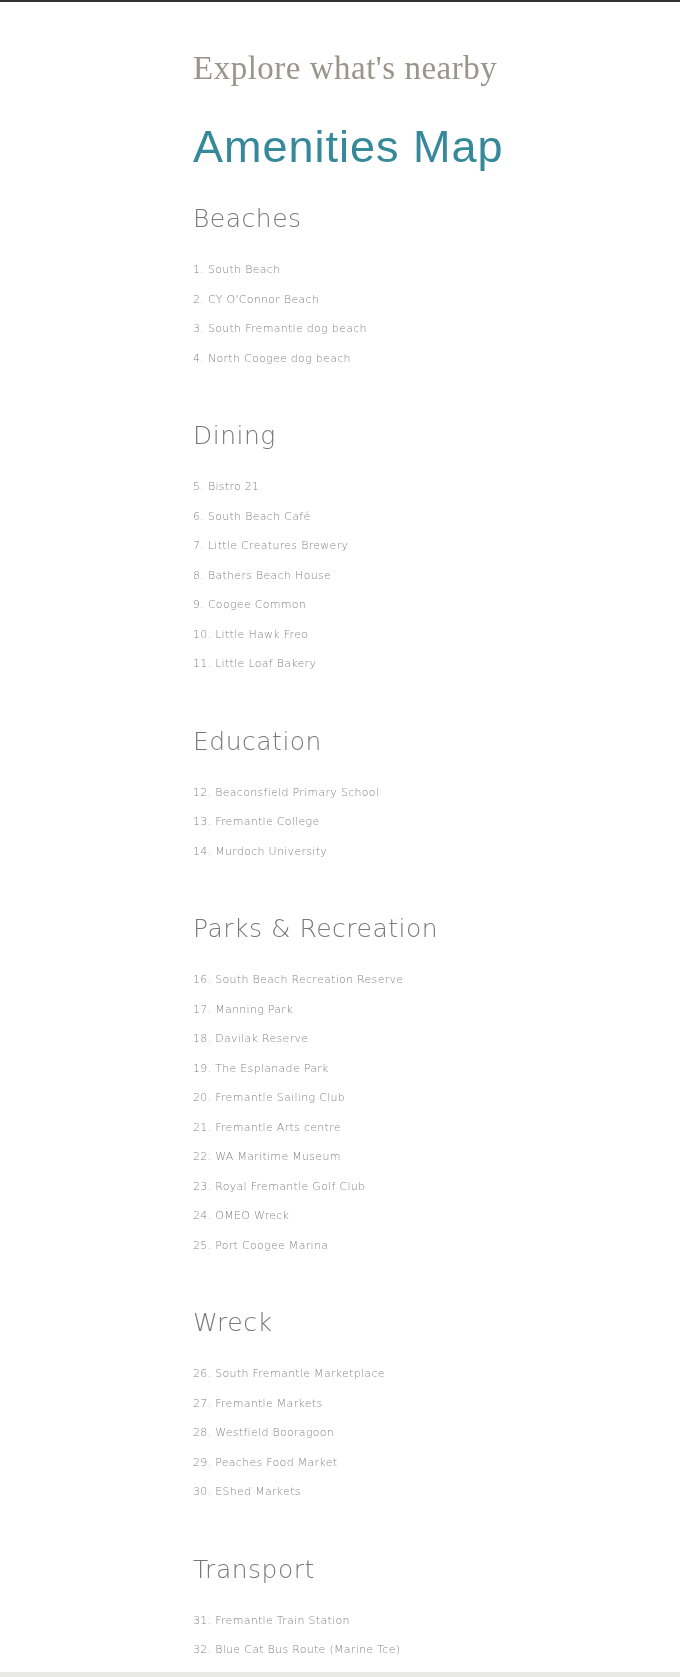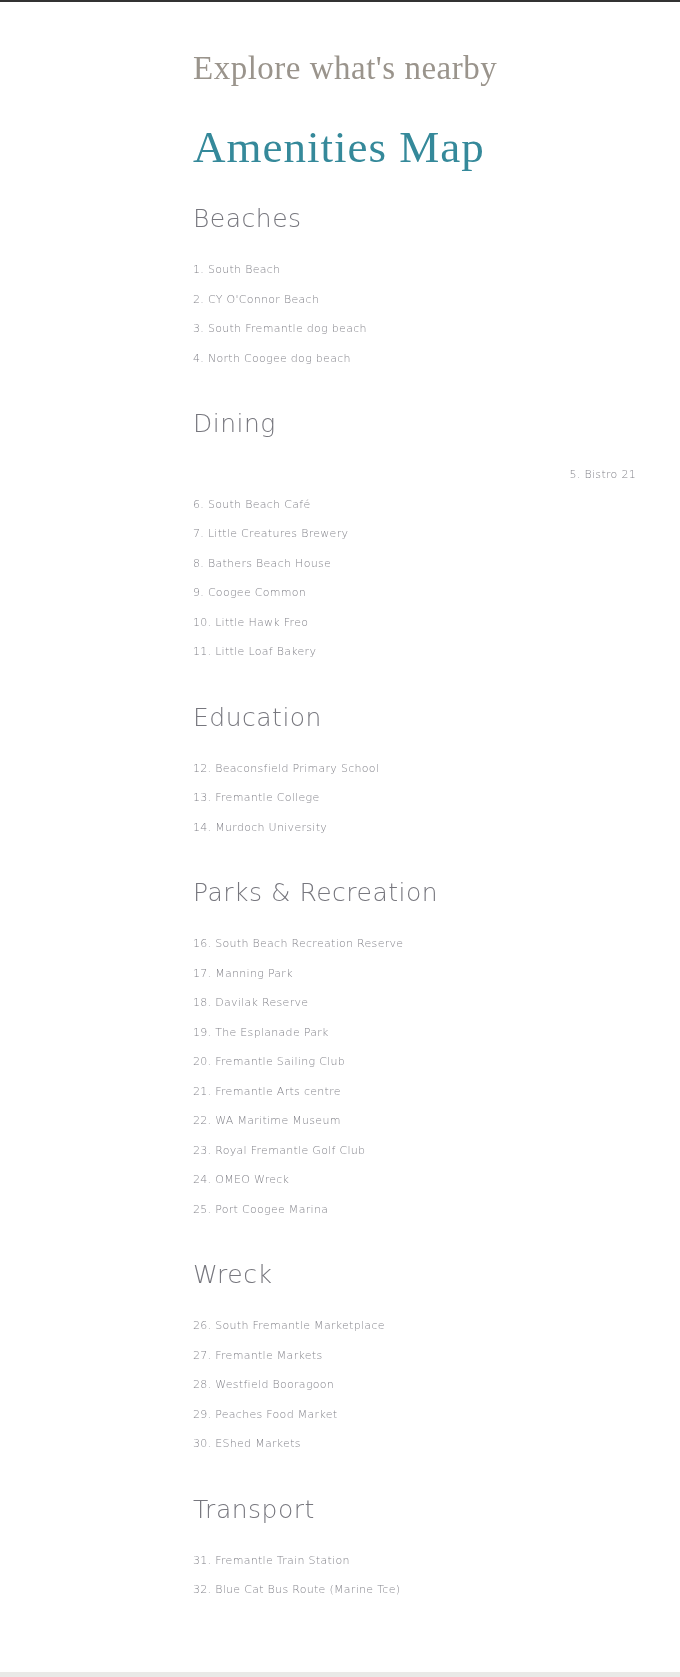--- a/index.html
+++ b/index.html
@@ -42,7 +42,7 @@
     margin: 0;
   }
   .page-title {
-    font-family: Liberation Serif, serif;
+    font-family: Liberation Sans, sans-serif;
     font-weight: 300;
     font-size: 45px;
     line-height: 62px;

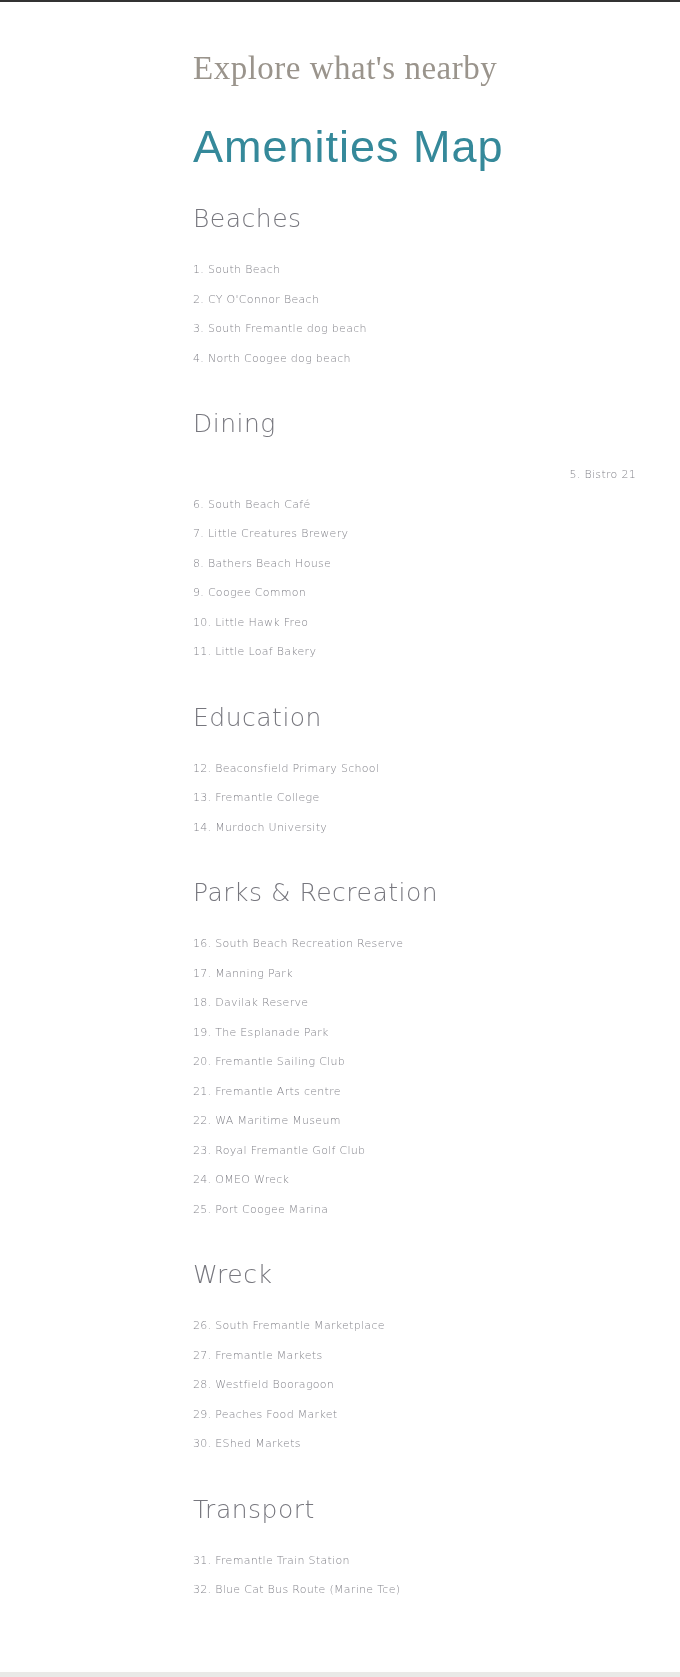--- a/index.html
+++ b/index.html
@@ -51,7 +51,7 @@
     margin: 26px 0 0 0;
   }
   .sections section {
-    margin-top: 34px;
+    margin-top: 46px;
   }
   .sections section:first-child {
     margin-top: 24px;

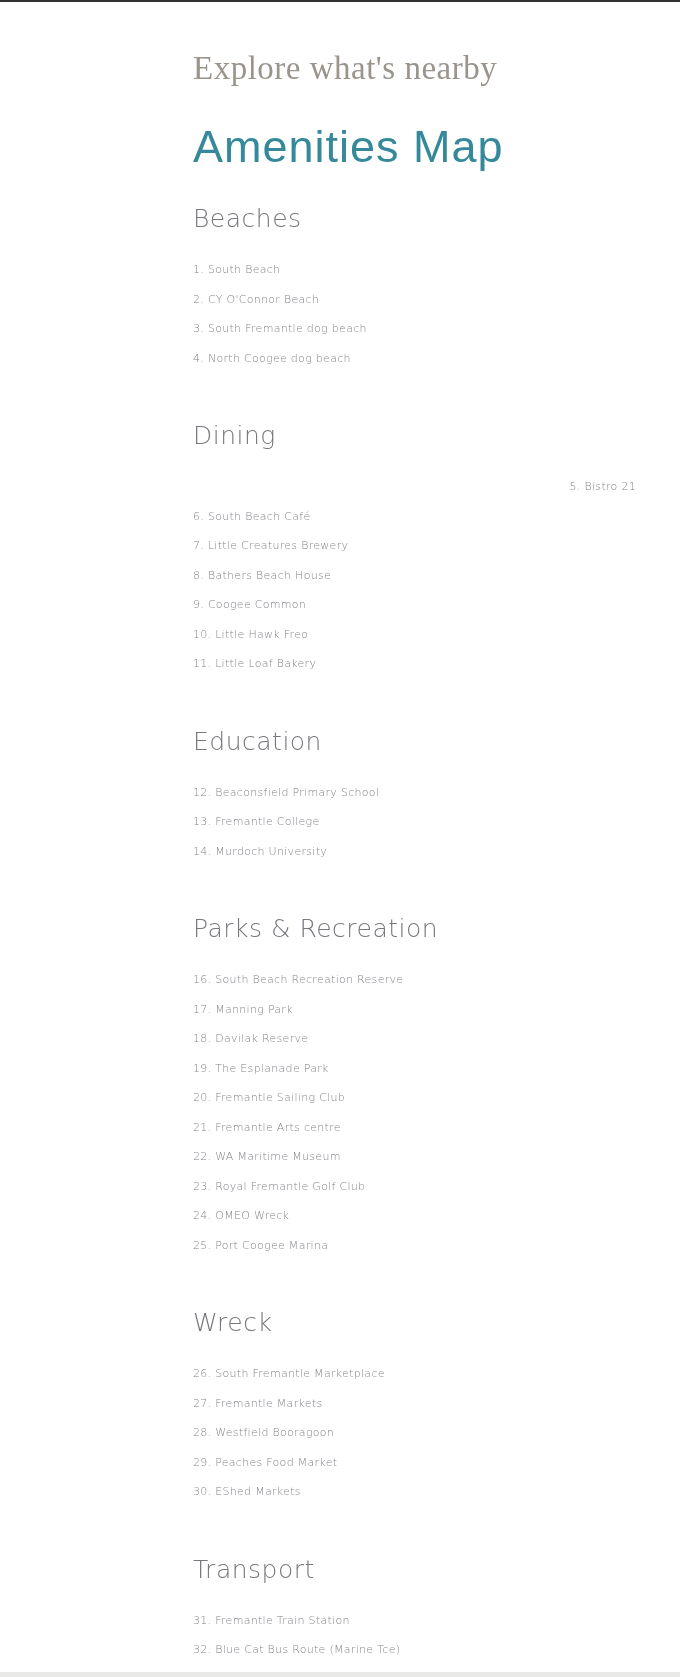--- a/index.html
+++ b/index.html
@@ -83,7 +83,6 @@
     display: block;
     height: 20px;
     overflow: hidden;
-    text-align: right;
   }
 </style>
 </head>

